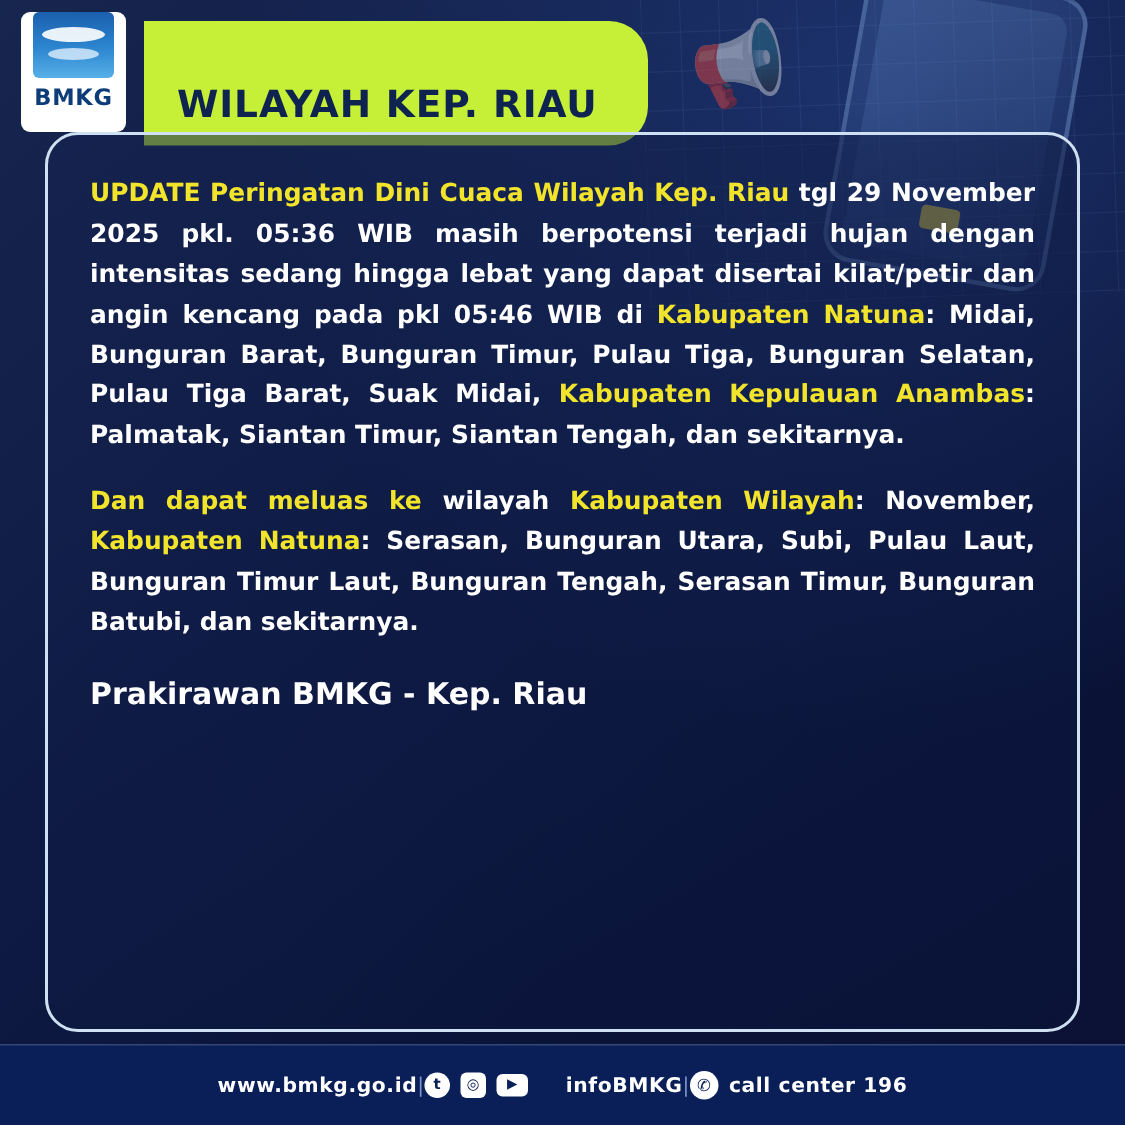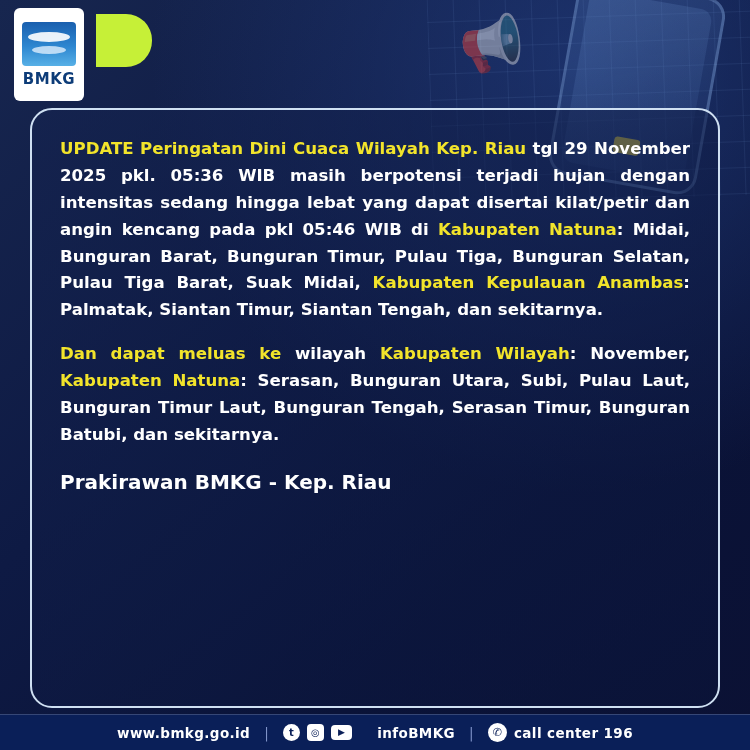--- a/index.html
+++ b/index.html
@@ -58,12 +58,12 @@
     display: flex; align-items: flex-start;
   }
   .logo-box {
-    width: 70px; height: 93px;
+    width: 70px; height: 80px;
     margin: 8px 0 0 14px;
     background: #ffffff;
     border-radius: 6px;
     display: flex; flex-direction: column;
-    align-items: center; justify-content: center;
+    align-items: center; 
     flex: 0 0 auto;
   }
   .logo-emblem {

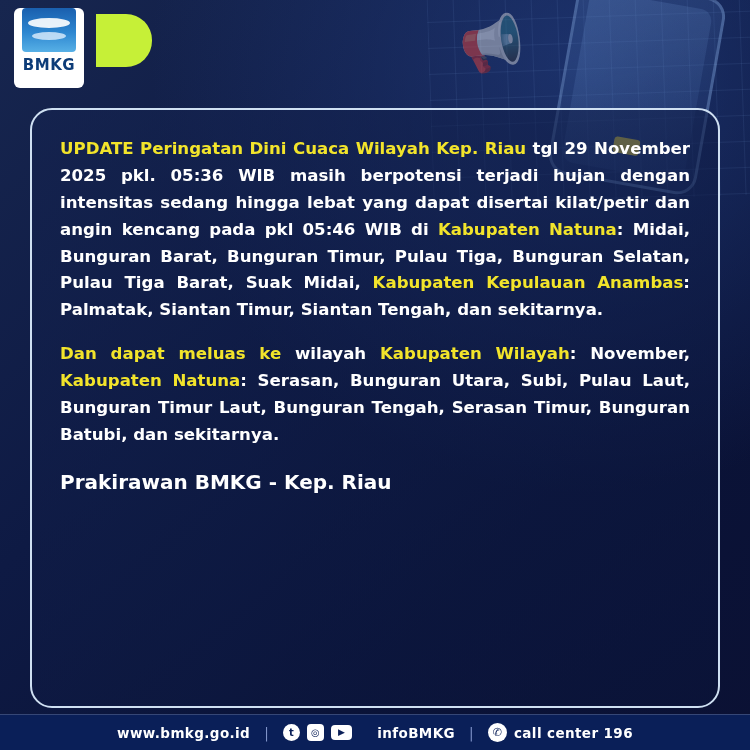--- a/index.html
+++ b/index.html
@@ -169,6 +169,7 @@
     <div class="title-pill">
       <h1>
         <br>
+        <span>WILAYAH KEP. RIAU</span>
       </h1>
     </div>
   </div>

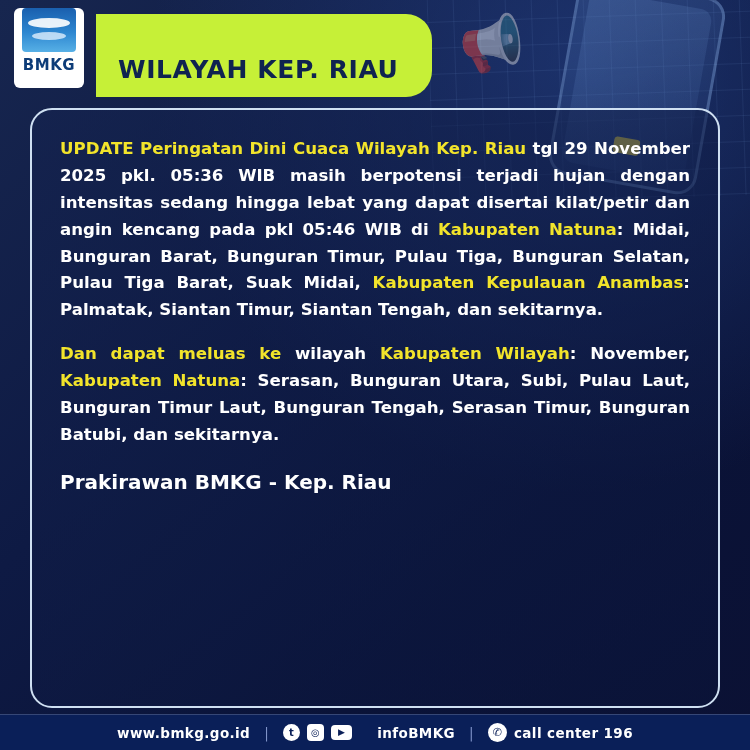--- a/index.html
+++ b/index.html
@@ -104,7 +104,7 @@
   
   .card {
     position: absolute;
-    left: 30px; top: 108px;
+    left: 30px; top: 88px;
     width: 690px; height: 600px;
     border: 2px solid #cfe0f2;
     border-radius: 22px;

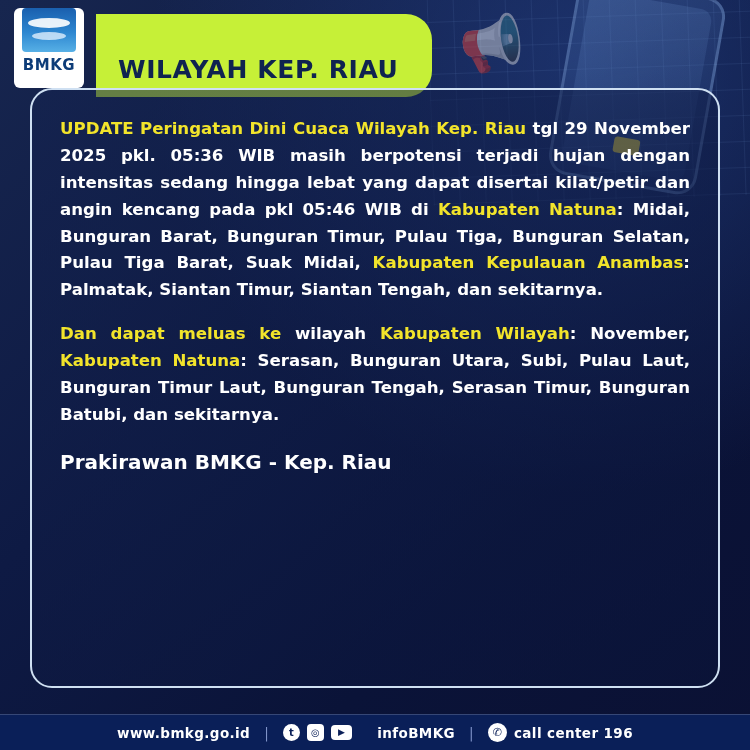--- a/index.html
+++ b/index.html
@@ -128,11 +128,10 @@
 
   
   .footer {
-    position: absolute; left: 0; right: 0; bottom: 0; height: 36px;
+    position: absolute; left: 0; right: 0; bottom: 0; height: 54px;
     background: #0a1f58;
     border-top: 1px solid rgba(255,255,255,0.18);
     display: flex; align-items: center; justify-content: center;
-    gap: 14px;
     color: #ffffff;
     font-size: 13.5px; font-weight: bold; letter-spacing: .4px;
   }

